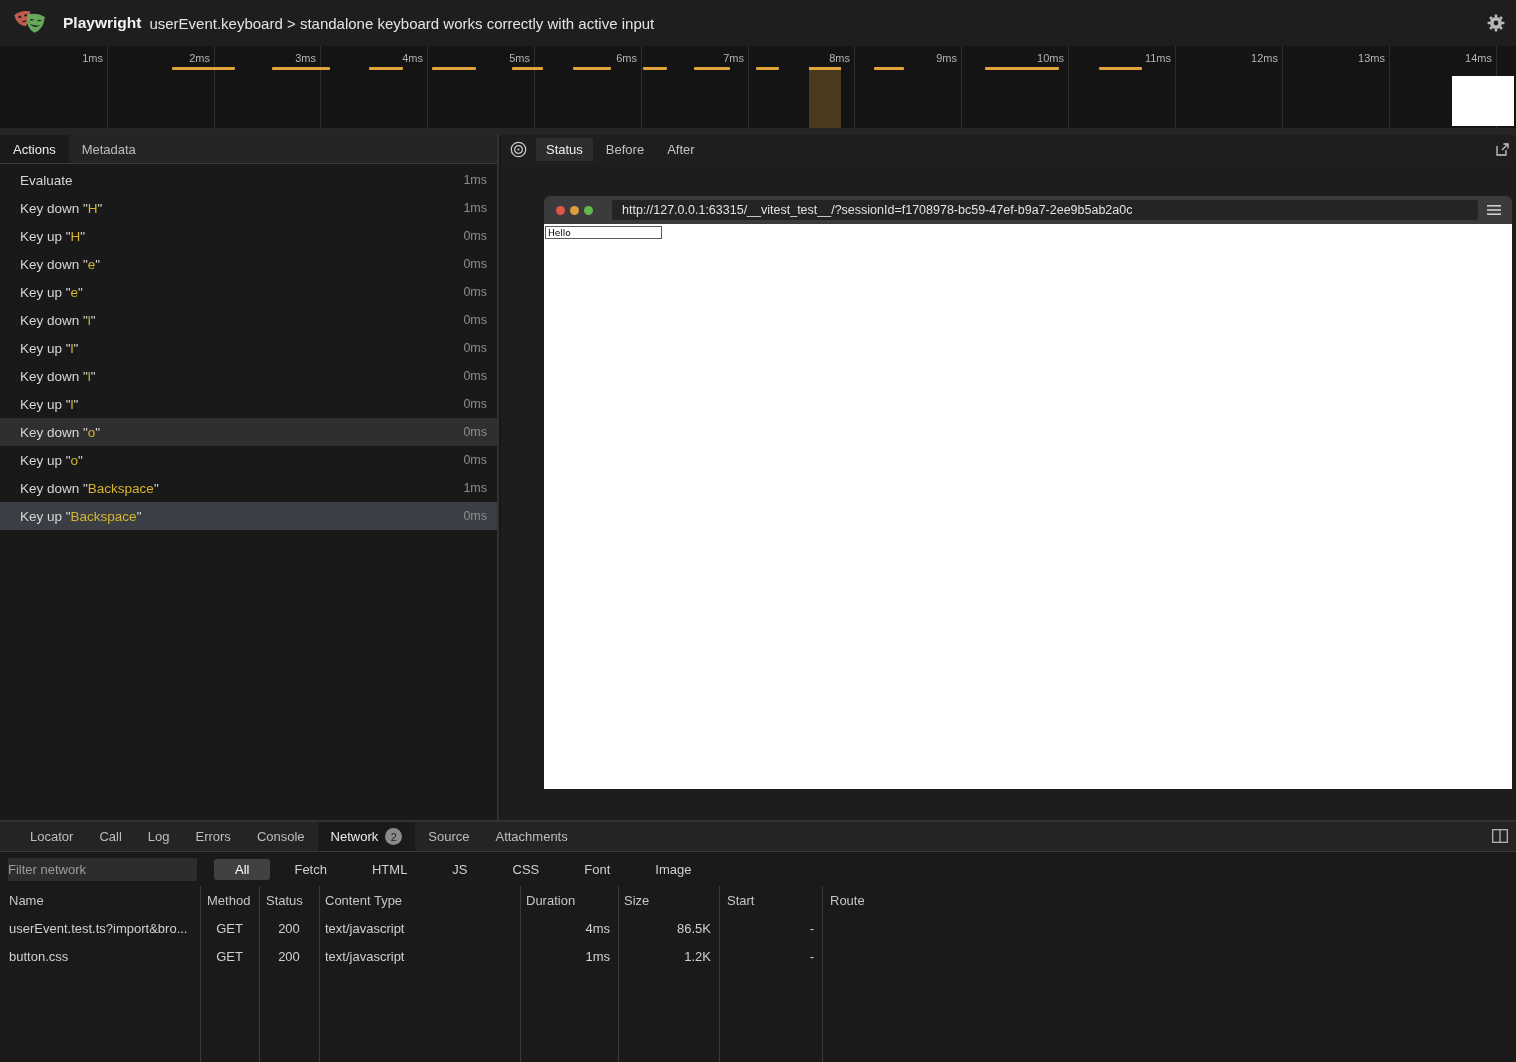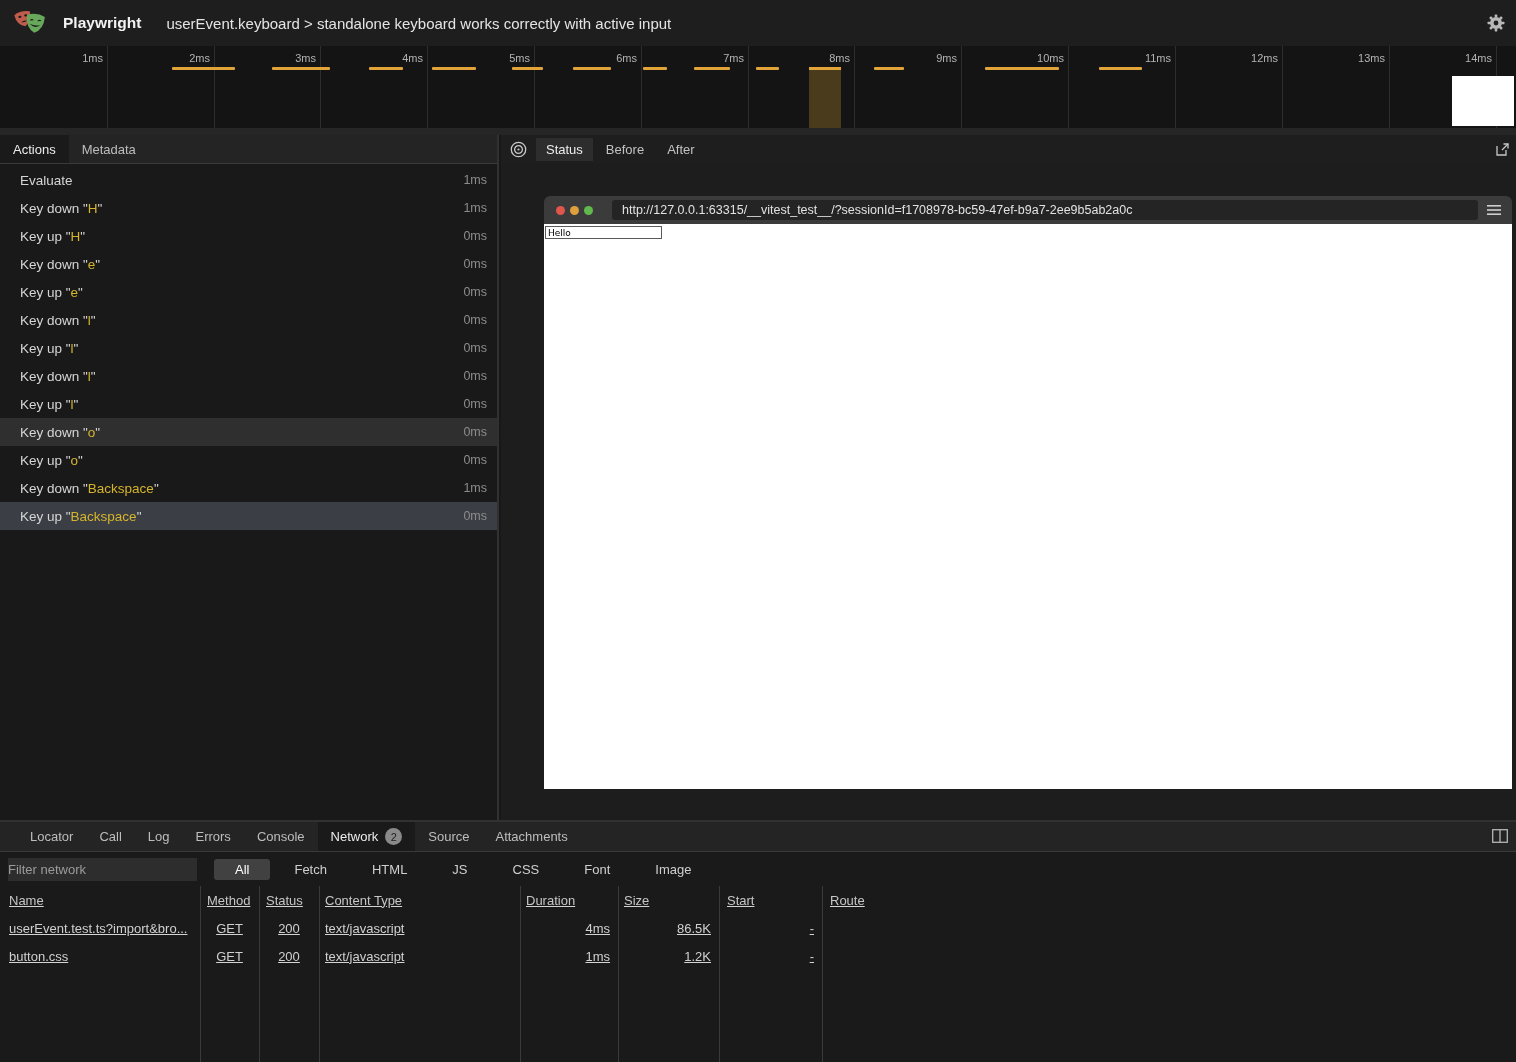--- a/index.html
+++ b/index.html
@@ -13,7 +13,7 @@
   .header { position:absolute; top:0; left:0; right:0; height:46px; background:#1e1e1e; display:flex; align-items:center; }
   .logo { margin-left:14px; width:34px; height:30px; flex:0 0 auto; }
   .app-name { margin-left:15px; font-size:15.5px; font-weight:bold; color:#f2f2f2; }
-  .trace-title { margin-left:25px; font-size:15px; color:#e4e4e4; }
+  .trace-title { margin-left:8px; font-size:15px; color:#e4e4e4; }
   .gear { position:absolute; right:11px; top:14px; cursor:pointer; }
   
   .timeline { position:absolute; top:46px; left:0; right:0; height:82px; background:#141414; }

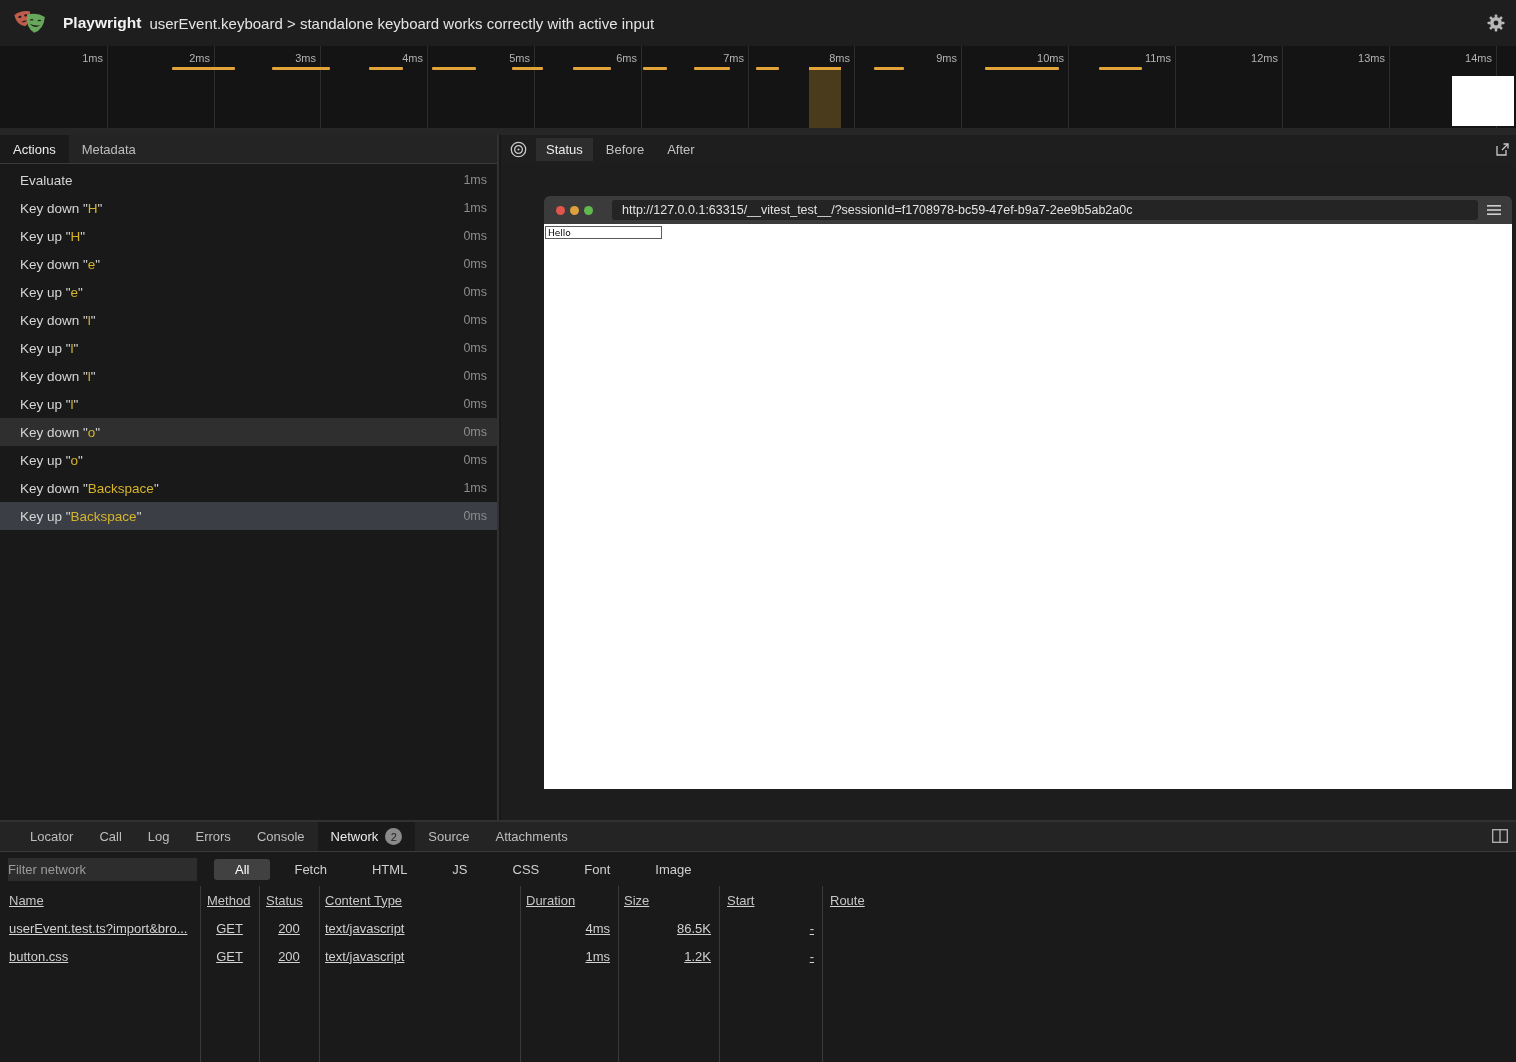--- a/index.html
+++ b/index.html
@@ -67,7 +67,7 @@
   .chip { padding:3px 21px; margin-right:3px; font-size:13px; color:#cfcfcf; border-radius:3px; cursor:pointer; }
   .chip.active { background:#414141; color:#ffffff; }
   
-  .net-table { position:absolute; top:64px; left:0; right:0; bottom:0;text-decoration:underline; }
+  .net-table { position:absolute; top:64px; left:0; right:0; bottom:0; }
   .net-sep { position:absolute; top:0; bottom:0; width:1px; background:#3a3a3a; }
   .net-row, .net-header { display:flex; height:28px; align-items:center; font-size:13px; }
   .net-header { color:#c6c6c6; }

